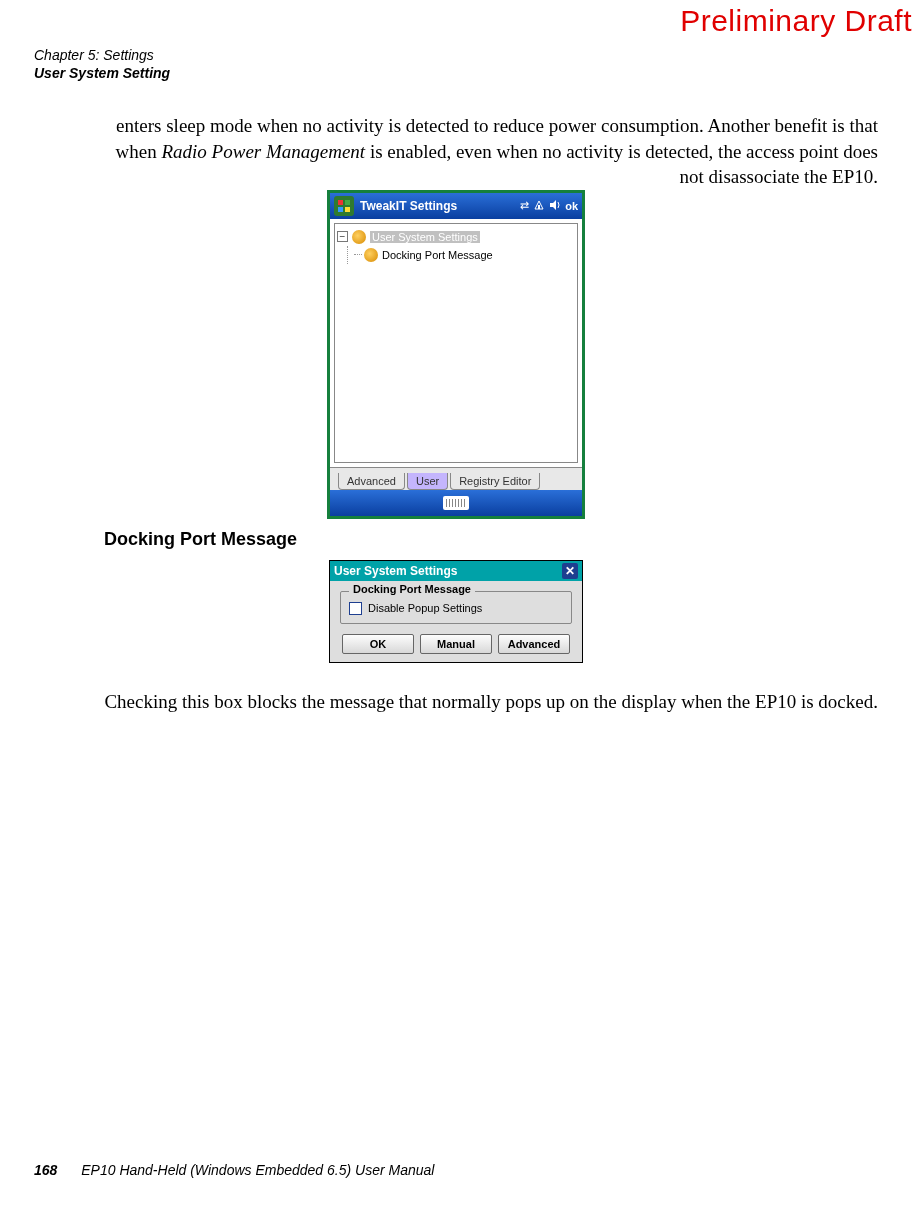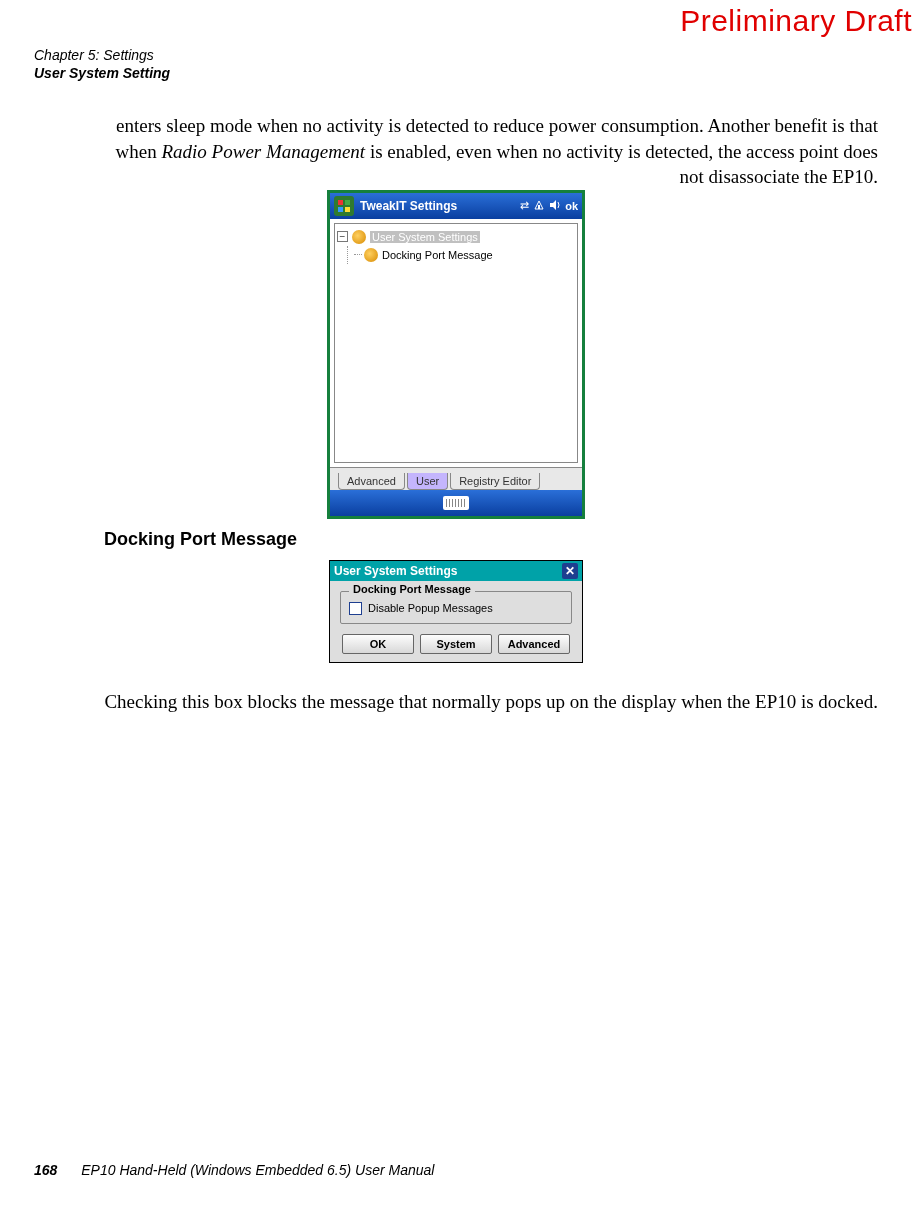--- a/index.html
+++ b/index.html
@@ -358,7 +358,7 @@
           <div class="group-title">Docking Port Message</div>
           <div class="cb-row">
             <span class="cb"></span>
-            <span>Disable Popup Messages</span>
+            <span>Disable Popup Settings</span>
           </div>
         </div>
         <div class="btn-row">

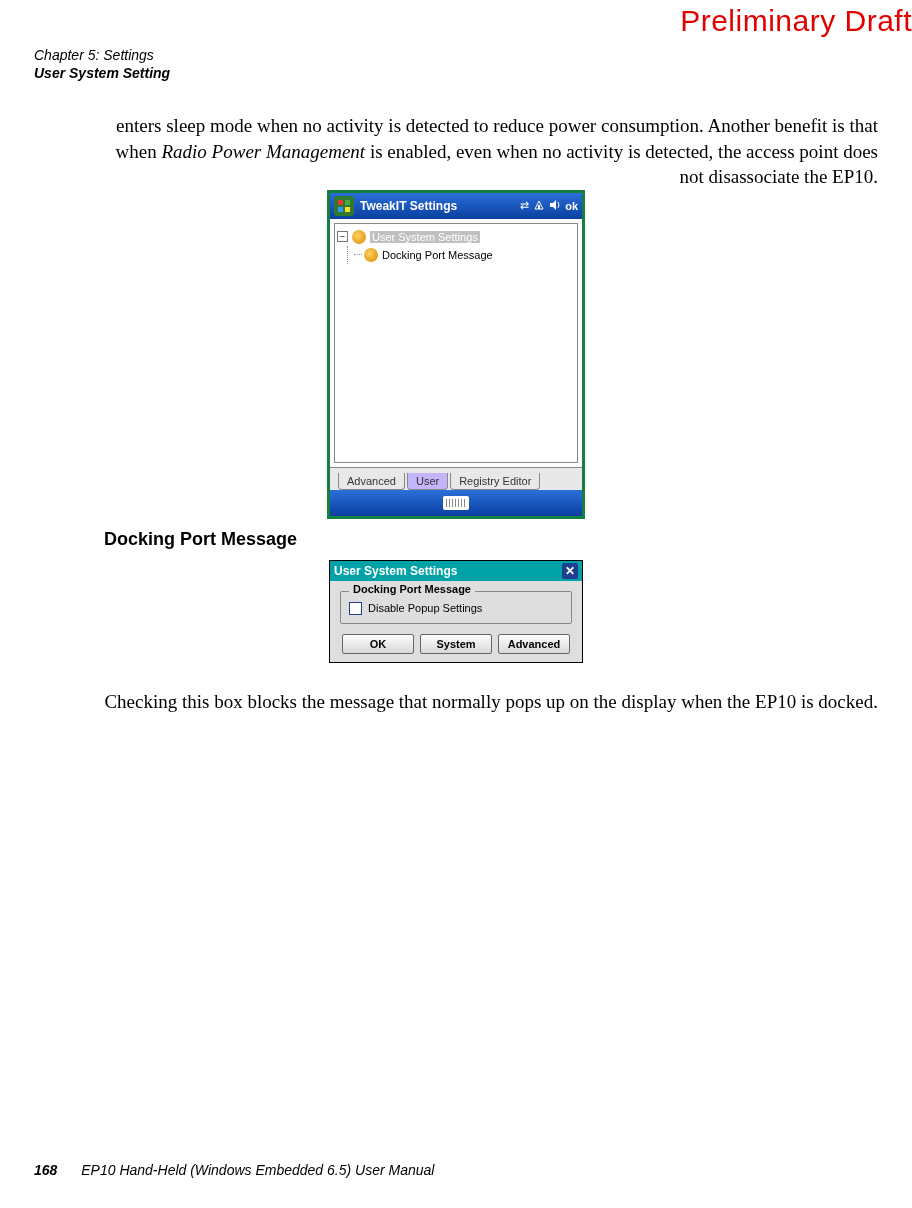--- a/index.html
+++ b/index.html
@@ -363,7 +363,7 @@
         </div>
         <div class="btn-row">
           <div class="btn">OK</div>
-          <div class="btn">System</div>
+          <div class="btn">Manual</div>
           <div class="btn">Advanced</div>
         </div>
       </div>

